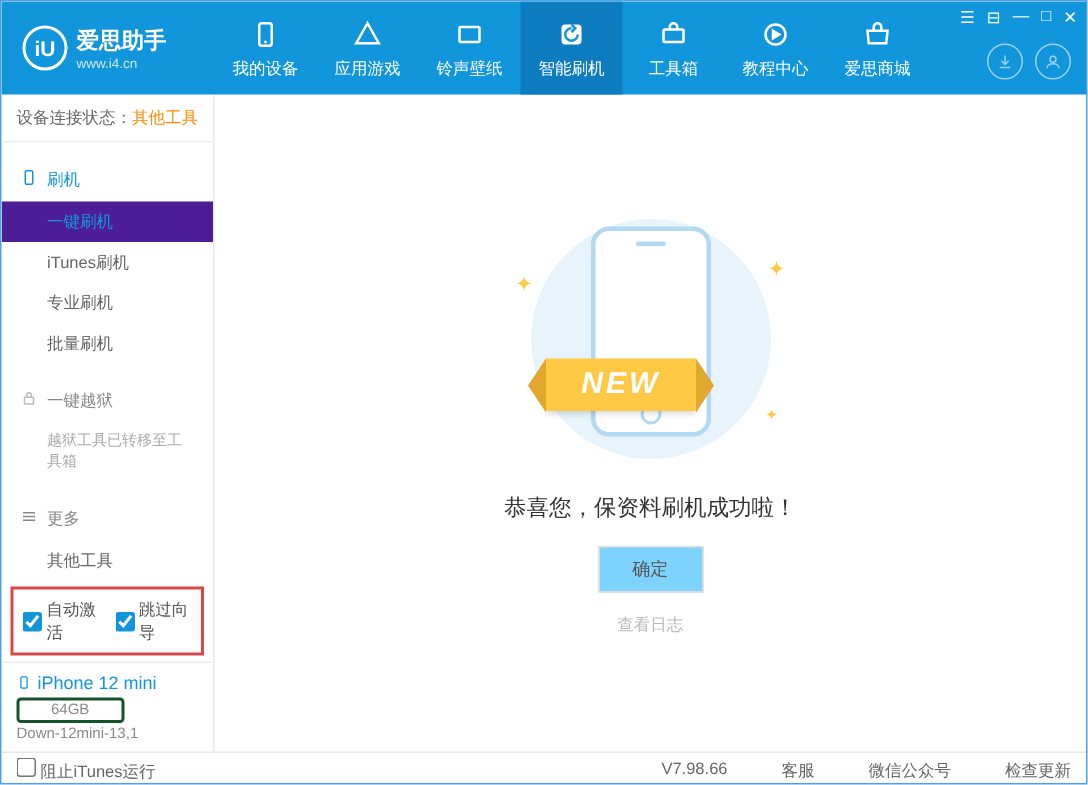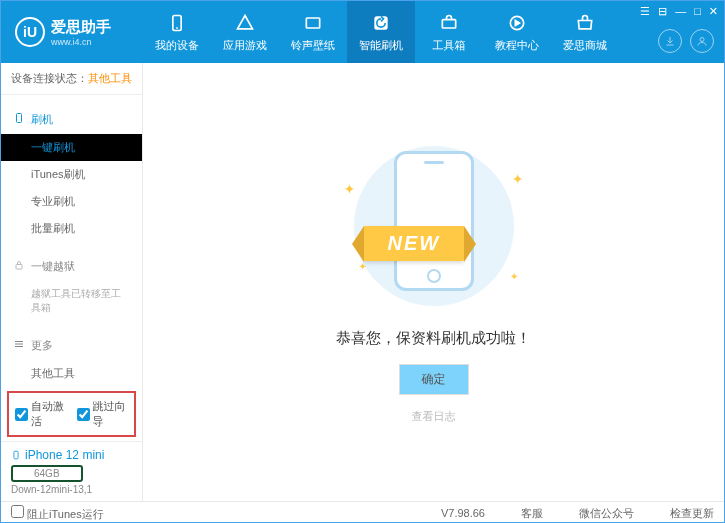--- a/index.html
+++ b/index.html
@@ -26,7 +26,7 @@
 .side-group { padding: 7px 12px; color: #888; font-size: 11px; display: flex; align-items: flex-start; gap: 6px; margin-top: 10px; }
 .side-group.blue { color: #1296db; }
 .side-item { padding: 6px 12px 6px 30px; color: #666; font-size: 11px; cursor: pointer; }
-.side-item.active { background: #000000; color: #1296db; }
+.side-item.active { background: #4c1d95; color: #1296db; }
 .side-note { padding: 6px 12px 6px 30px; color: #aaa; font-size: 10px; line-height: 1.4; }
 .checkbox-area { border: 2px solid #d94848; margin: 4px 6px; padding: 6px; display: flex; gap: 10px; font-size: 11px; align-items: flex-end; }
 .checkbox-area label { display: flex; align-items: center; gap: 3px; color: #555; cursor: pointer; }

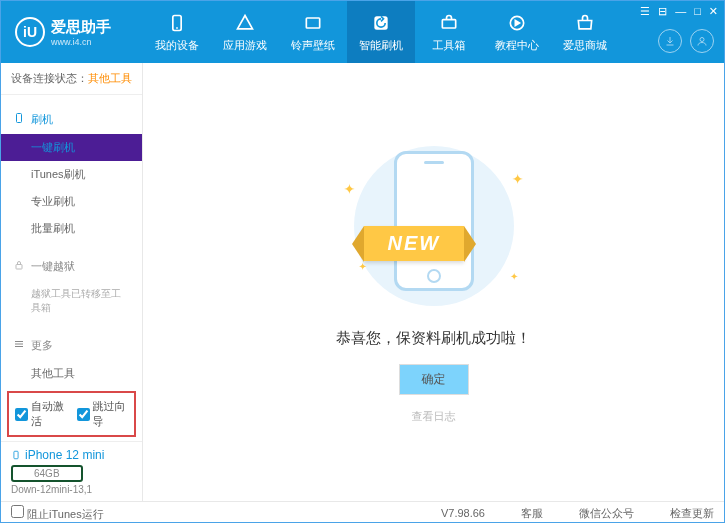--- a/index.html
+++ b/index.html
@@ -41,7 +41,7 @@
 .phone { position: absolute; width: 80px; height: 140px; background: #fff; border: 3px solid #b3d9f2; border-radius: 12px; left: 60px; top: 10px; }
 .phone::before { content: ''; position: absolute; width: 20px; height: 3px; background: #b3d9f2; border-radius: 2px; top: 7px; left: 50%; transform: translateX(-50%); }
 .phone::after { content: ''; position: absolute; width: 10px; height: 10px; border: 2px solid #b3d9f2; border-radius: 50%; bottom: 5px; left: 50%; transform: translateX(-50%); }
-.ribbon { position: absolute; background: #ffc845; color: #fff; font-weight: bold; font-size: 20px; font-style: italic; padding: 6px 24px; left: 30px; top: 85px; letter-spacing: 2px; box-shadow: 0 2px 4px rgba(0,0,0,0.15); }
+.ribbon { position: absolute; background: #ffc845; color: #fff; font-weight: bold; font-size: 20px; font-style: italic; padding: 6px 24px; left: 30px; top: 98px; letter-spacing: 2px; box-shadow: 0 2px 4px rgba(0,0,0,0.15); }
 .ribbon::before, .ribbon::after { content: ''; position: absolute; width: 0; height: 0; border-style: solid; }
 .ribbon::before { left: -12px; top: 0; border-width: 18px 12px 18px 0; border-color: transparent #e0a82e transparent transparent; }
 .ribbon::after { right: -12px; top: 0; border-width: 18px 0 18px 12px; border-color: transparent transparent transparent #e0a82e; }

